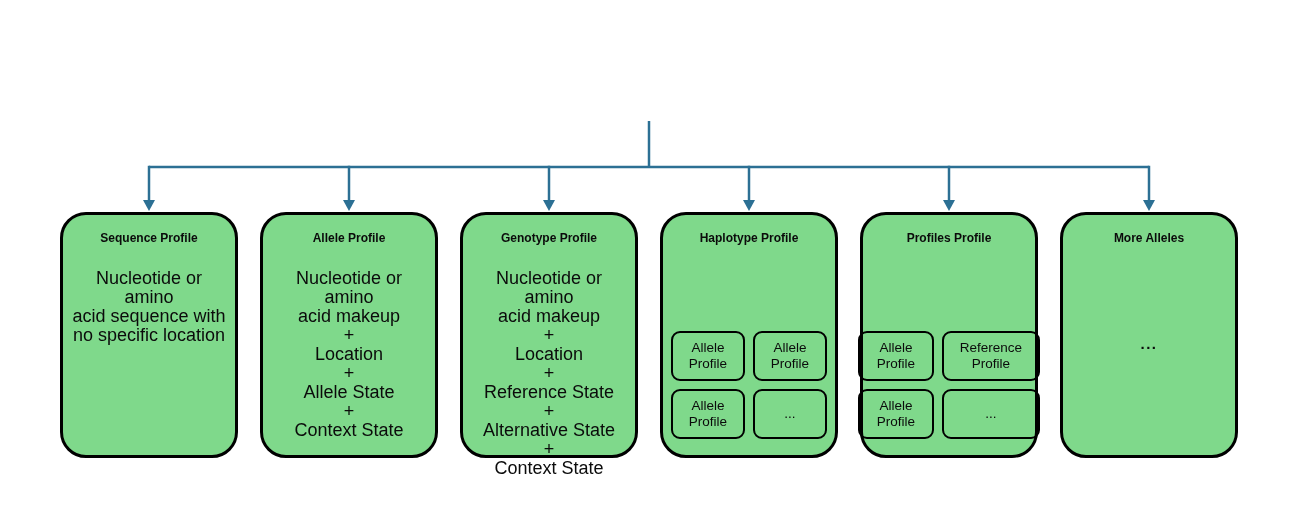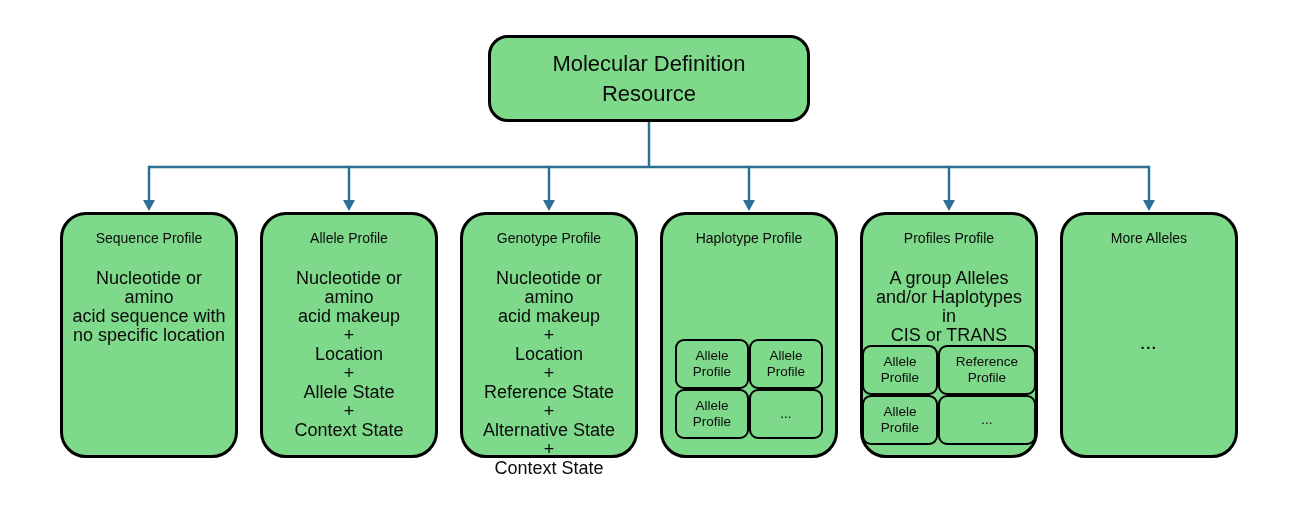--- a/index.html
+++ b/index.html
@@ -105,10 +105,6 @@
     </g>
   </svg>
 
-  <div class="main-node">
-    <span>Molecular Definition
-Resource</span>
-  </div>
 
   <div class="card" style="left:60px">
     <div class="card-title">Sequence Profile</div>

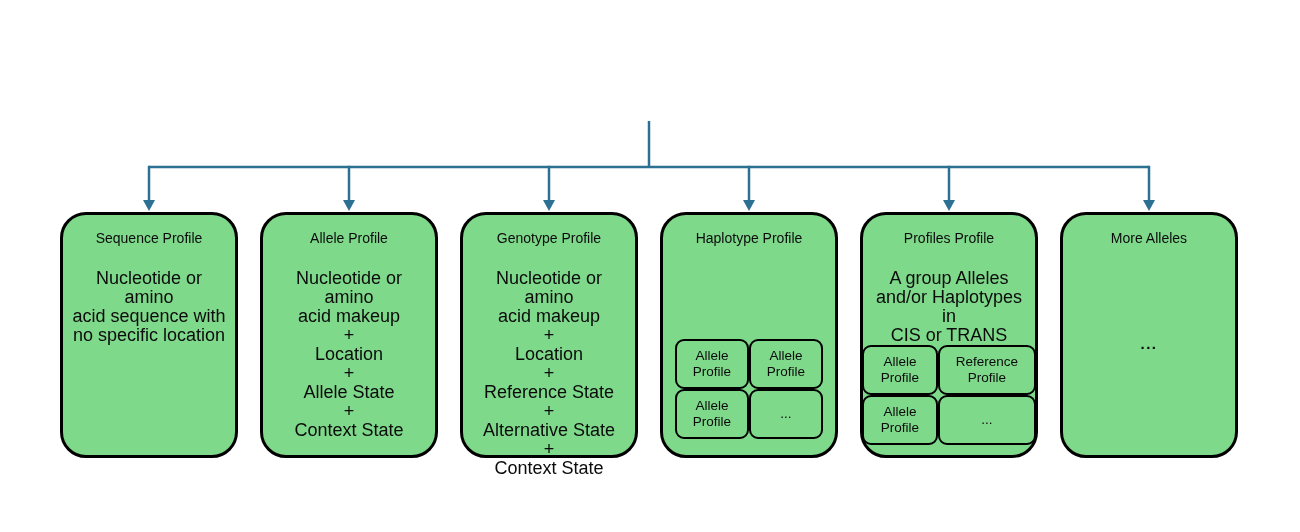--- a/index.html
+++ b/index.html
@@ -43,7 +43,7 @@
     padding:14px 8px 16px;
     text-align:center;
   }
-  .card-title{font-weight:400;font-size:14px;line-height:18px;}
+  .card-title{font-weight:700;font-size:12px;line-height:18px;}
   .card-body{
     margin-top:22px;
     font-size:18px;line-height:19px;

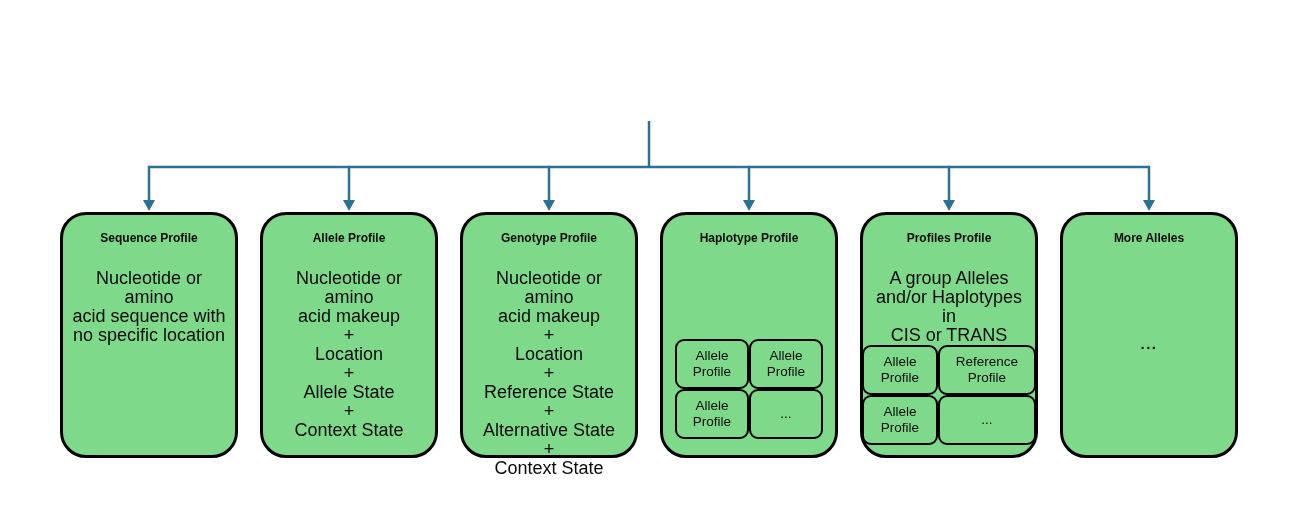--- a/index.html
+++ b/index.html
@@ -154,9 +154,6 @@
 
   <div class="card" style="left:860px">
     <div class="card-title">Profiles Profile</div>
-    <div class="card-body">A group Alleles
-and/or Haplotypes in
-CIS or TRANS</div>
     <div class="chips geno">
       <div class="chip">Allele
 Profile</div>

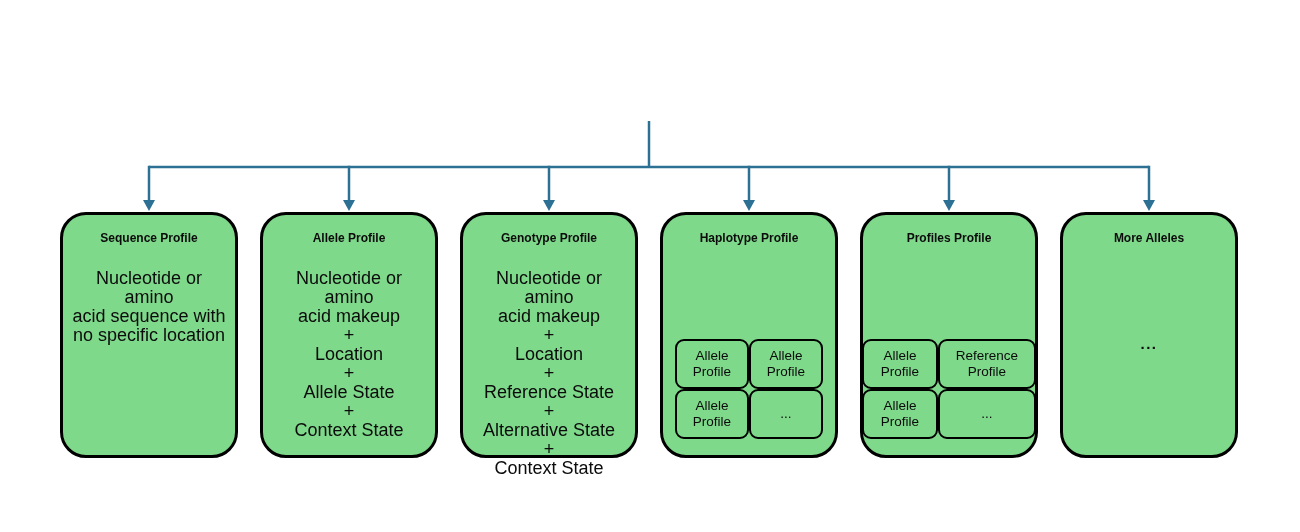--- a/index.html
+++ b/index.html
@@ -51,7 +51,7 @@
   }
   .chips{
     margin-top:auto;
-    display:grid;grid-template-rows:50px 50px;
+    display:grid;grid-template-rows:50px 50px;gap:8px;
   }
   .chips.equal{grid-template-columns:74px 74px;}
   .chips.geno{grid-template-columns:76px 98px;}

